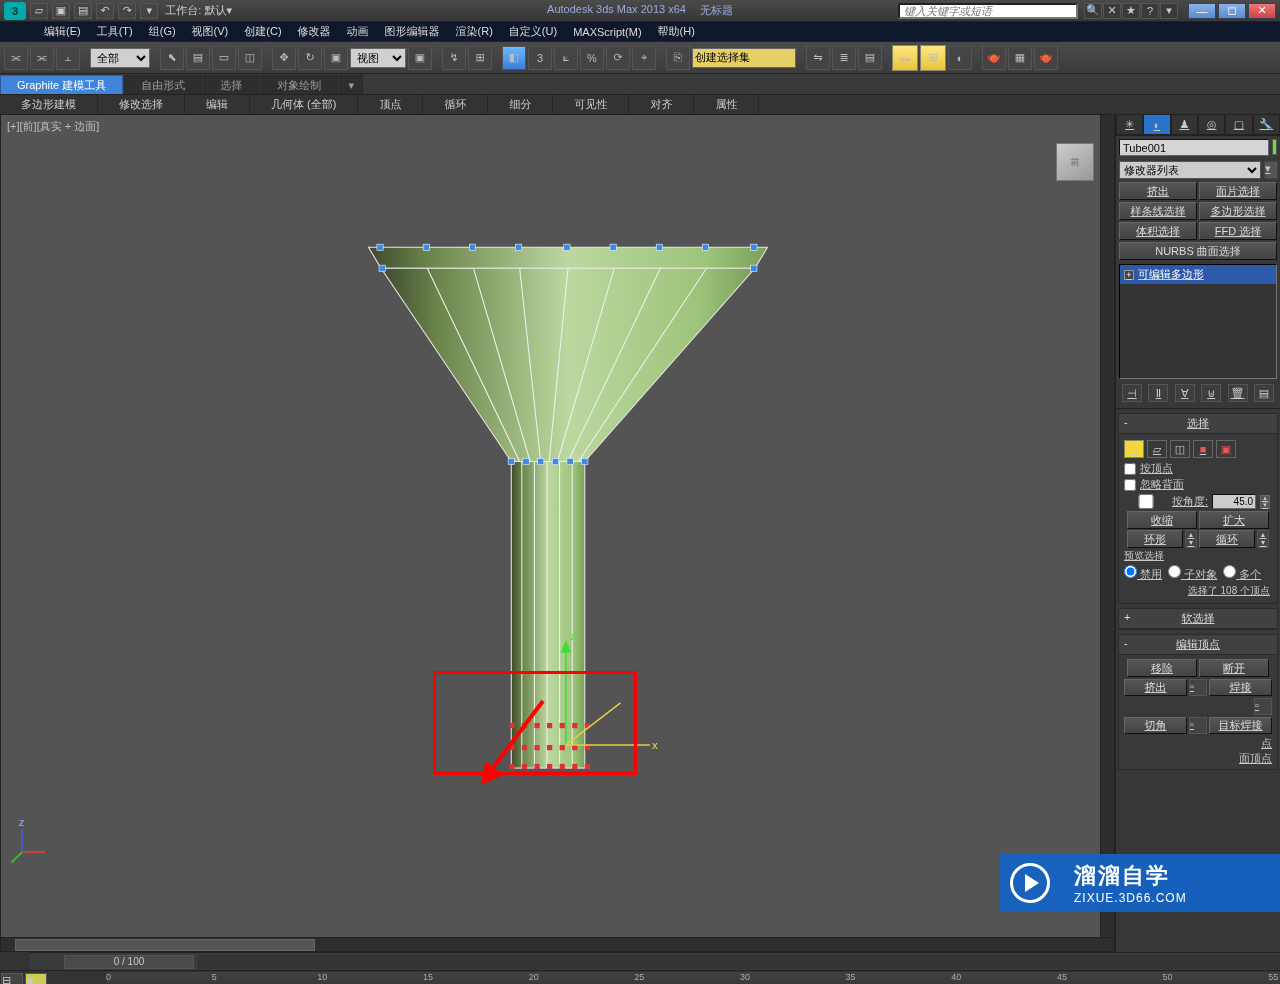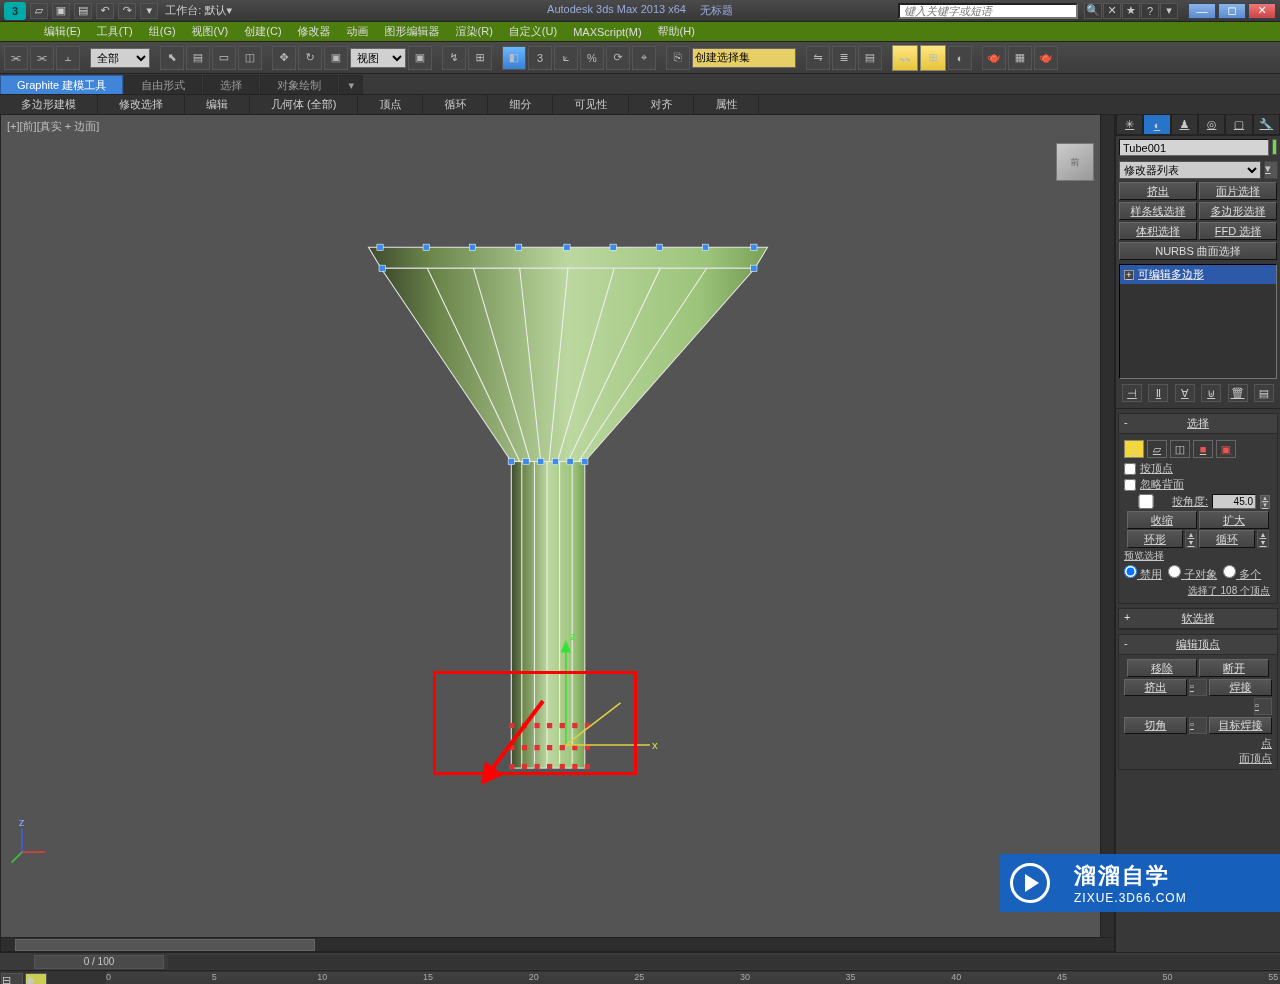--- a/index.html
+++ b/index.html
@@ -18,7 +18,7 @@
 .titlebar .winbtns .close{ background:linear-gradient(#e77,#c44);}
 
 
-.menubar{ height:20px; background:#4d7c0f; display:flex; align-items:center; padding-left:36px; border-bottom:1px solid #222;}
+.menubar{ height:20px; background:#0f172a; display:flex; align-items:center; padding-left:36px; border-bottom:1px solid #222;}
 .menubar span{ padding:2px 8px; color:#ddd; }
 
 

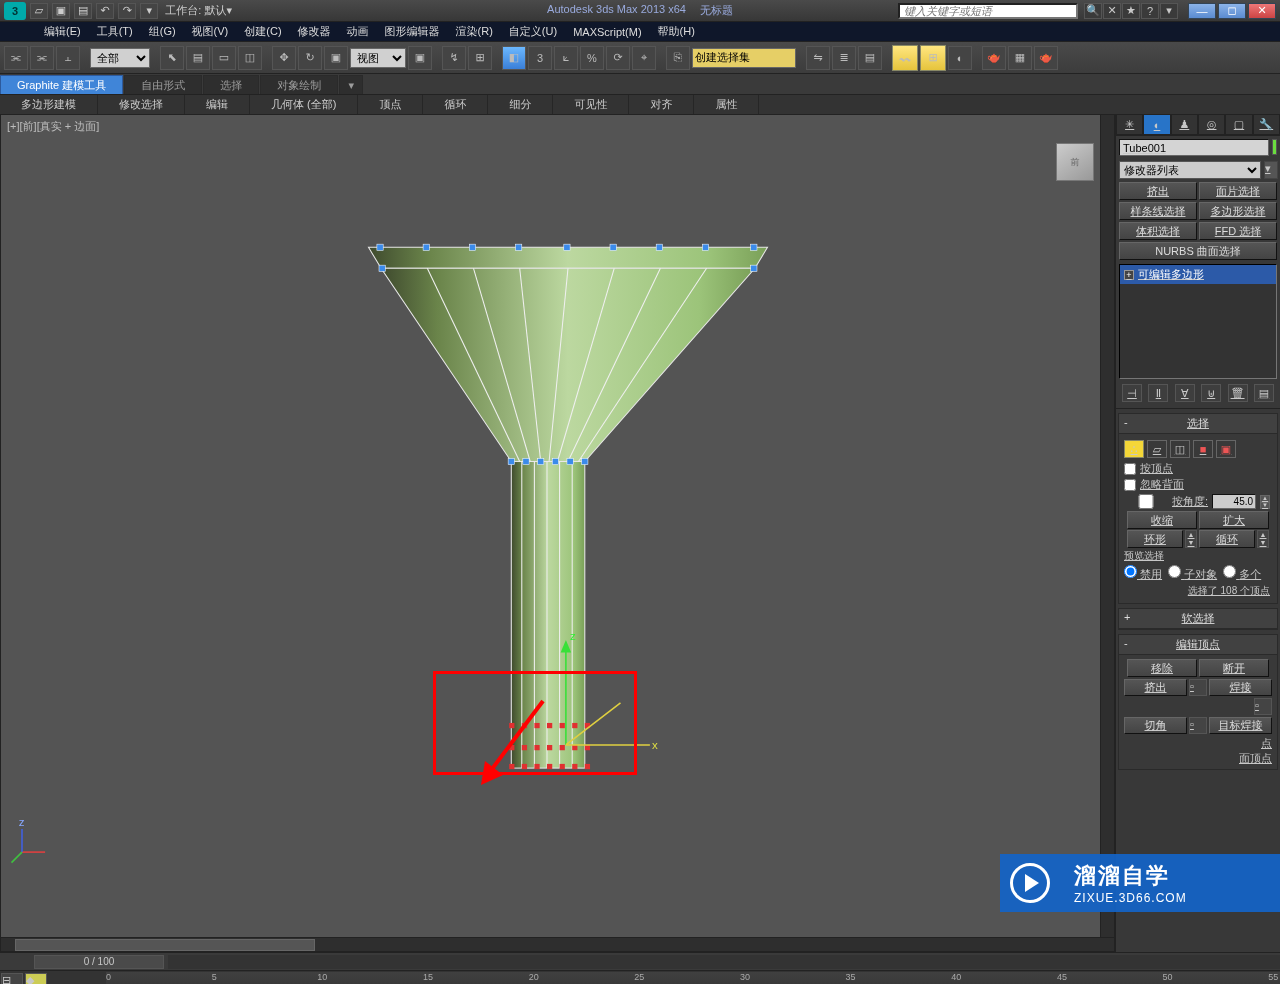--- a/index.html
+++ b/index.html
@@ -102,7 +102,7 @@
 .watermark .url{ font-size:12px; letter-spacing:1px;}
 
 
-.timeslider{ height:18px; background:#3a3a3a; display:flex; align-items:center; border-top:1px solid #222;}
+.timeslider{ height:18px; background:#3a3a3a; display:flex; align-items:center; border-top:1px solid #222;margin-left:30px;}
 .timeslider .slider{ flex:0 0 130px; height:14px; background:#4a4a4a; margin:0 4px; border:1px solid #555; display:flex;align-items:center;justify-content:center; font-size:10px;}
 .timeslider .track{ flex:1; height:14px; background:#333; position:relative;}
 .trackbar{ height:20px; background:#333; display:flex; align-items:center; position:relative; border-top:1px solid #222;}

